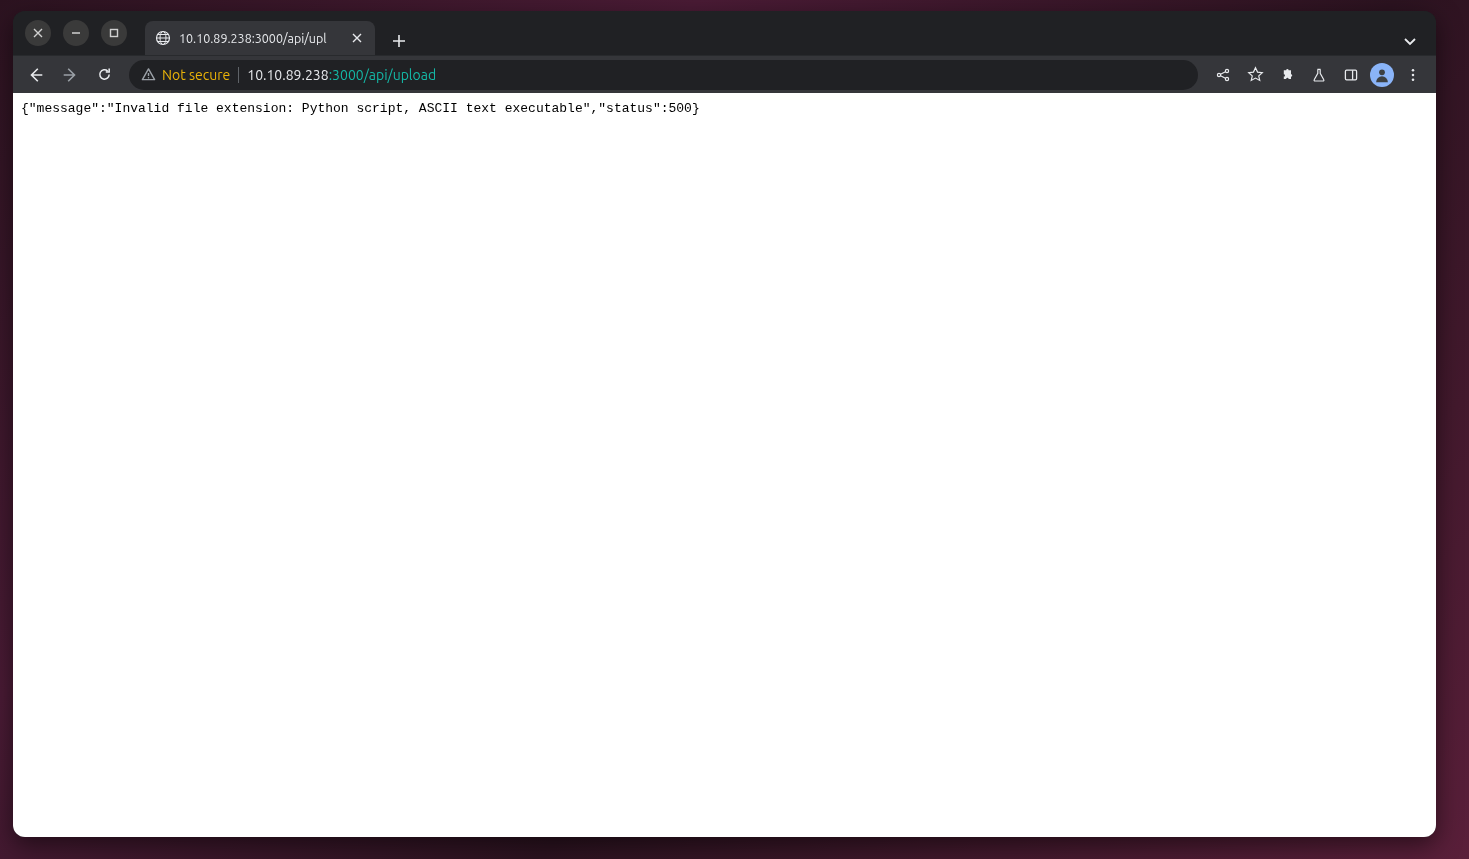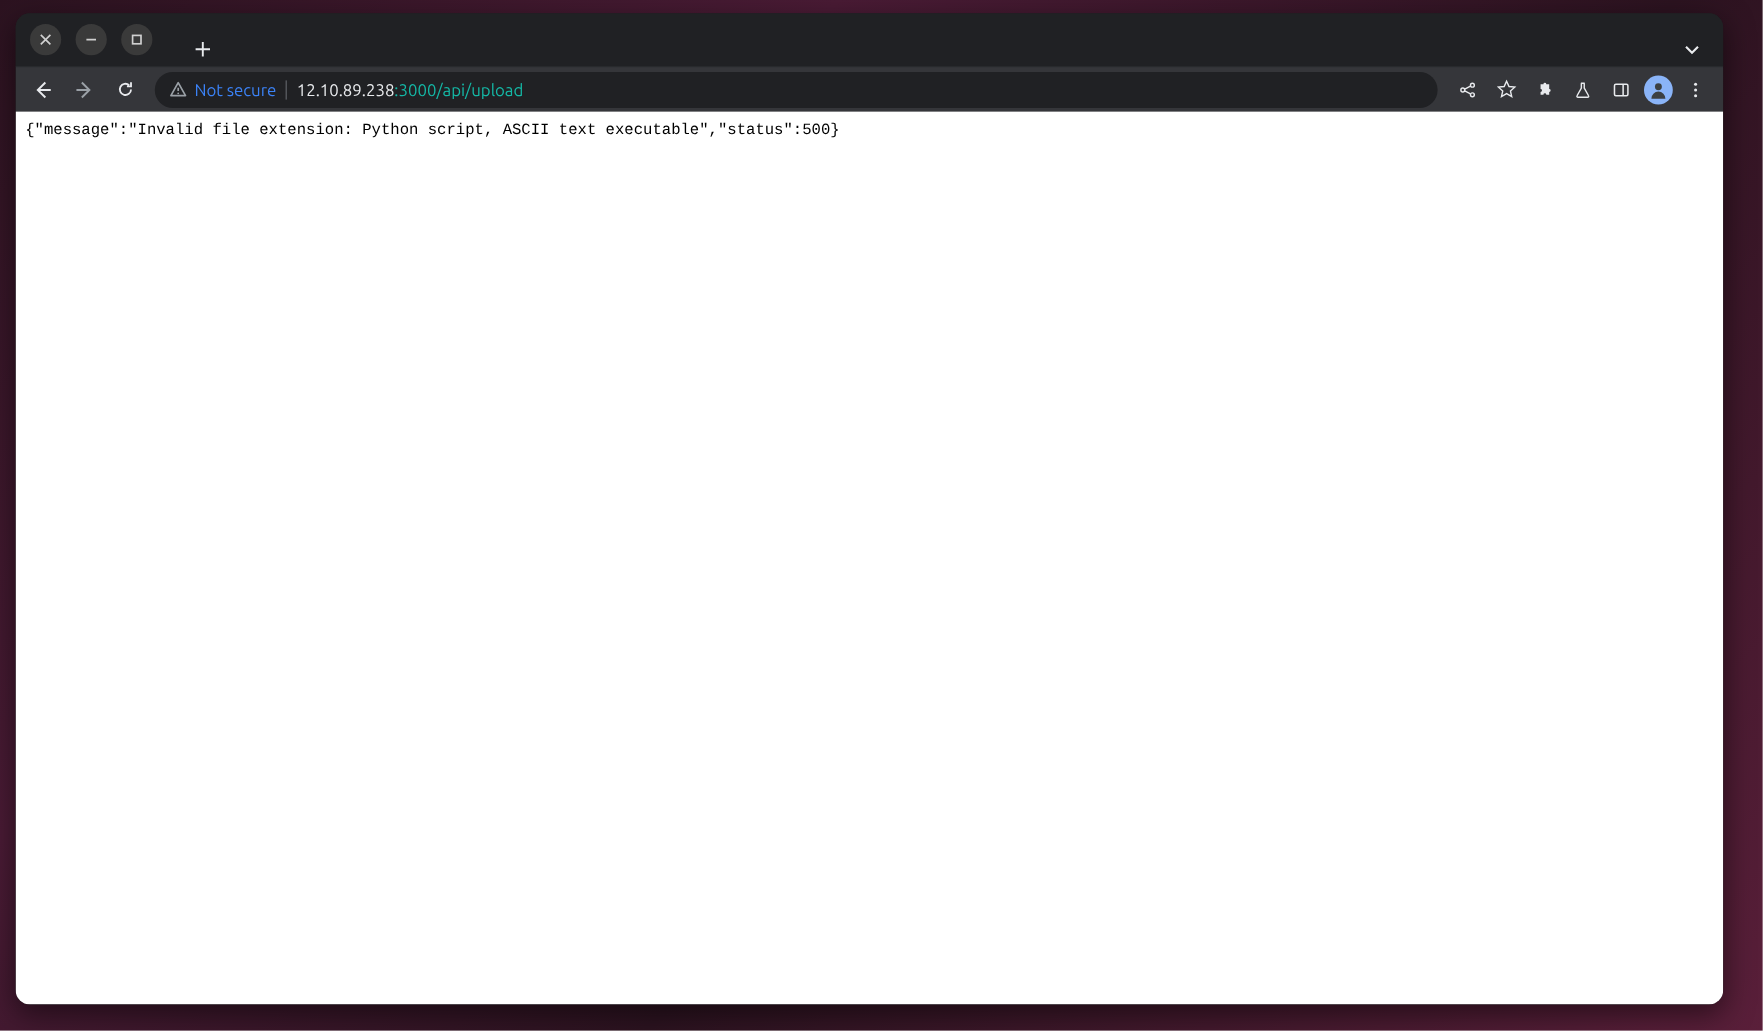--- a/index.html
+++ b/index.html
@@ -201,6 +201,21 @@
       </div>
 
       <div class="tabstrip">
+        <div class="tab">
+          <span class="tab-favicon">
+            <svg viewBox="0 0 16 16">
+                <circle cx="8" cy="8" r="6.5" stroke="#e8eaed" stroke-width="1.2" fill="none"></circle>
+                <ellipse cx="8" cy="8" rx="3" ry="6.5" stroke="#e8eaed" stroke-width="1" fill="none"></ellipse>
+                <path d="M1.5 8 H14.5 M2.8 4.5 H13.2 M2.8 11.5 H13.2" stroke="#e8eaed" stroke-width="1"></path>
+              </svg>
+          </span>
+          <span class="tab-title">10.10.89.238:3000/api/upl</span>
+          <span class="tab-close">
+            <svg viewBox="0 0 10 10" width="10" height="10">
+                <path d="M1 1 L9 9 M9 1 L1 9" stroke="#e8eaed" stroke-width="1.4" fill="none"></path>
+              </svg>
+          </span>
+        </div>
         <div class="new-tab">
           <svg viewBox="0 0 14 14" width="14" height="14">
               <path d="M7 1 V13 M1 7 H13" stroke="#e8eaed" stroke-width="1.6"></path>

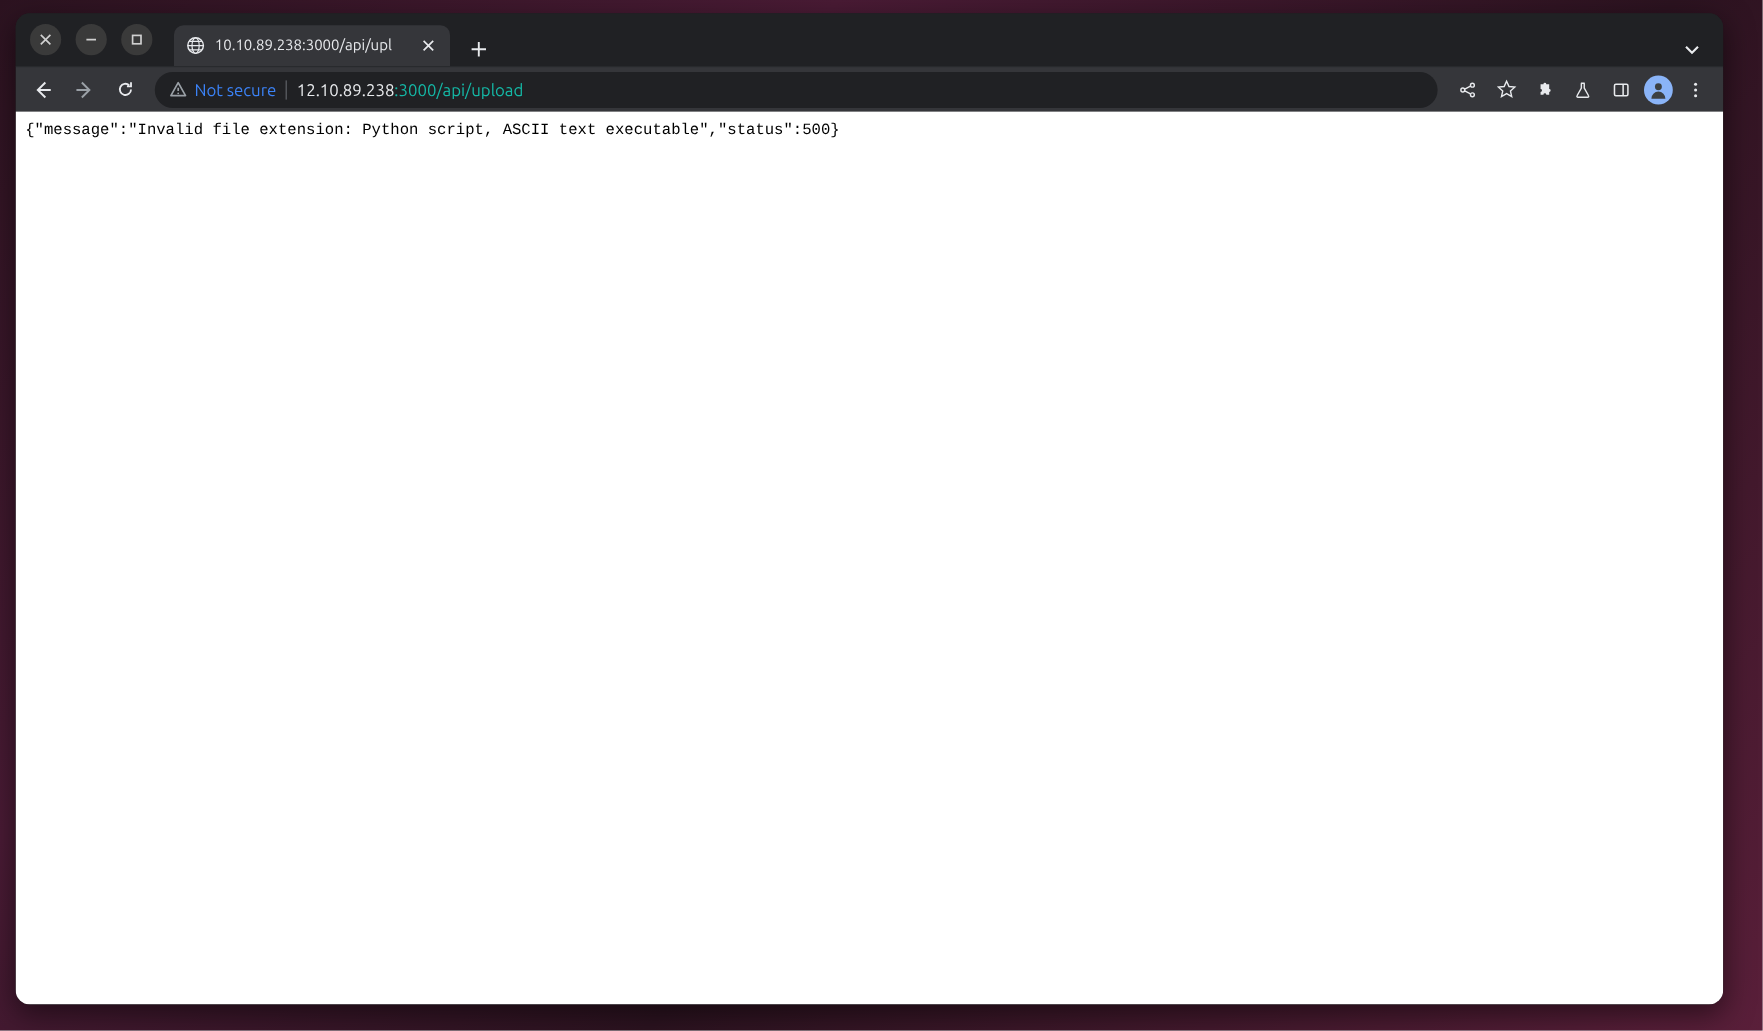--- a/index.html
+++ b/index.html
@@ -138,7 +138,7 @@
     color: #9aa0a6;
     font-size: 14px;
   }
-  .security-chip { display:flex; align-items:center; gap:6px; color:#3b82f6; }
+  .security-chip { display:flex; align-items:center; gap:6px; color:#eab308; }
   .divider { width:1px; height:16px; background:#5f6368; }
   .url { color:#e8eaed; }
   .url .dim { color:#14b8a6; }

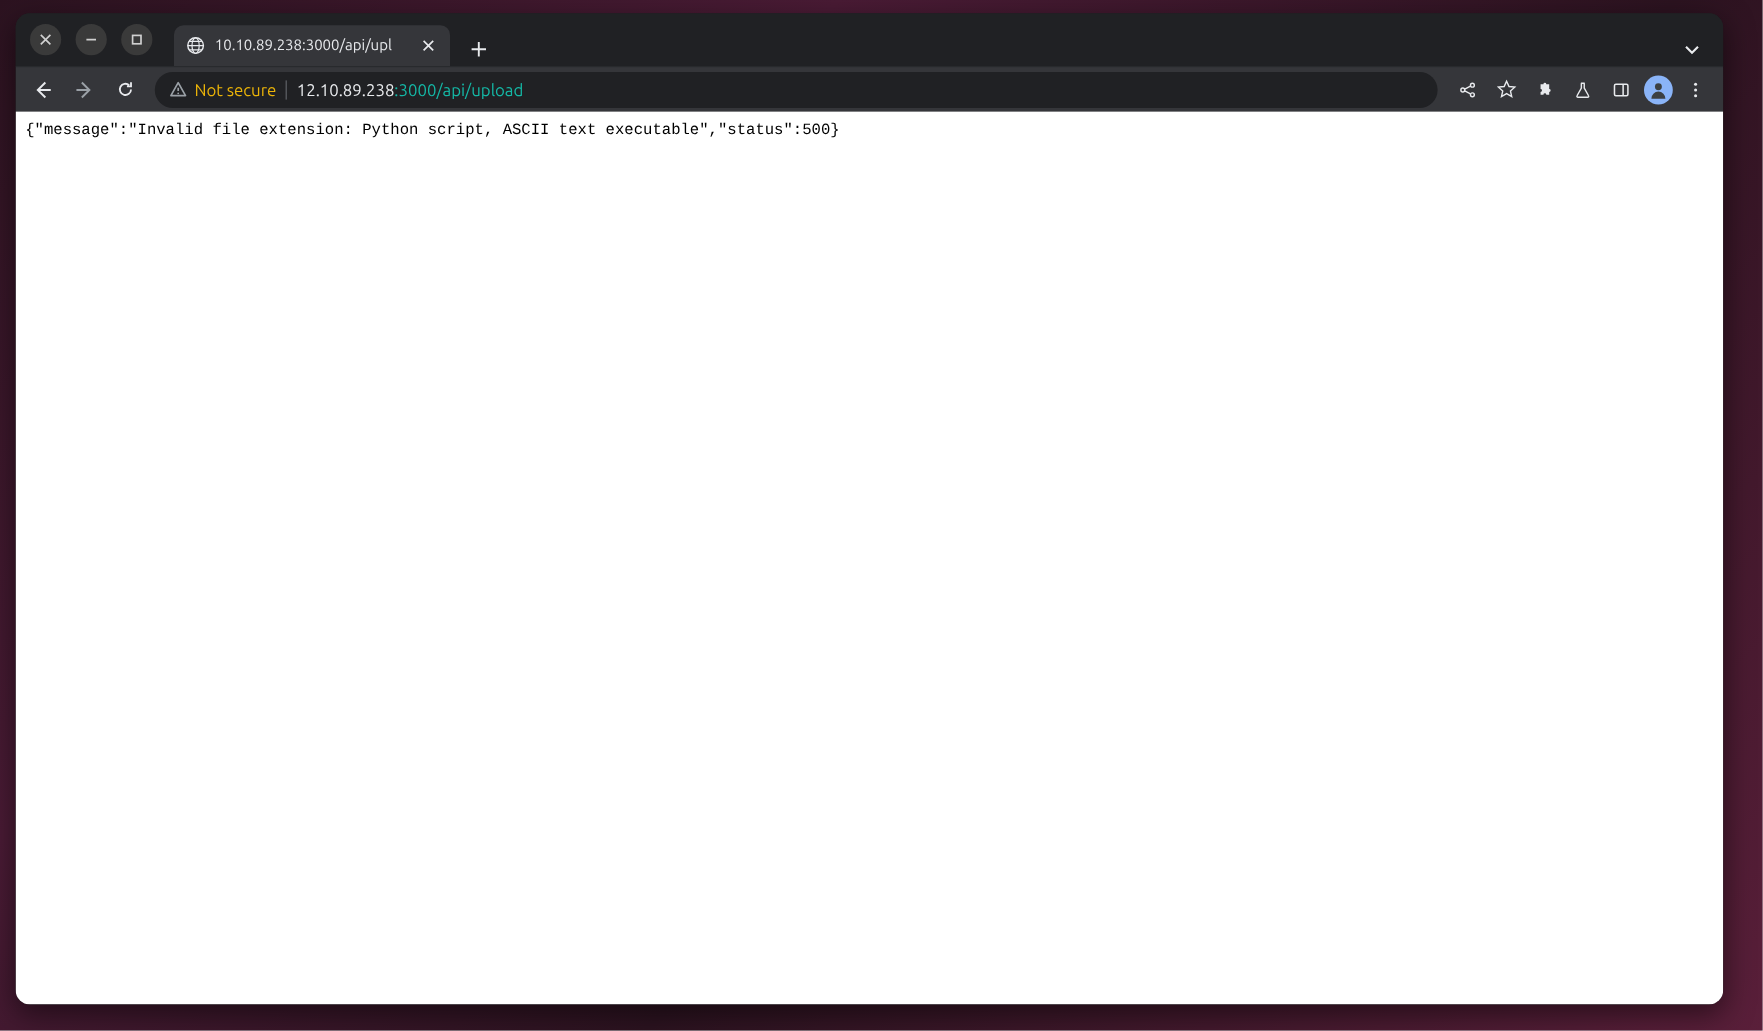--- a/index.html
+++ b/index.html
@@ -259,7 +259,7 @@
         </div>
         <div class="divider"></div>
         <span class="url">
-          <span>12.10.89.238</span><span class="dim">:3000/api/upload</span>
+          <span>10.10.89.238</span><span class="dim">:3000/api/upload</span>
         </span>
       </div>
 

